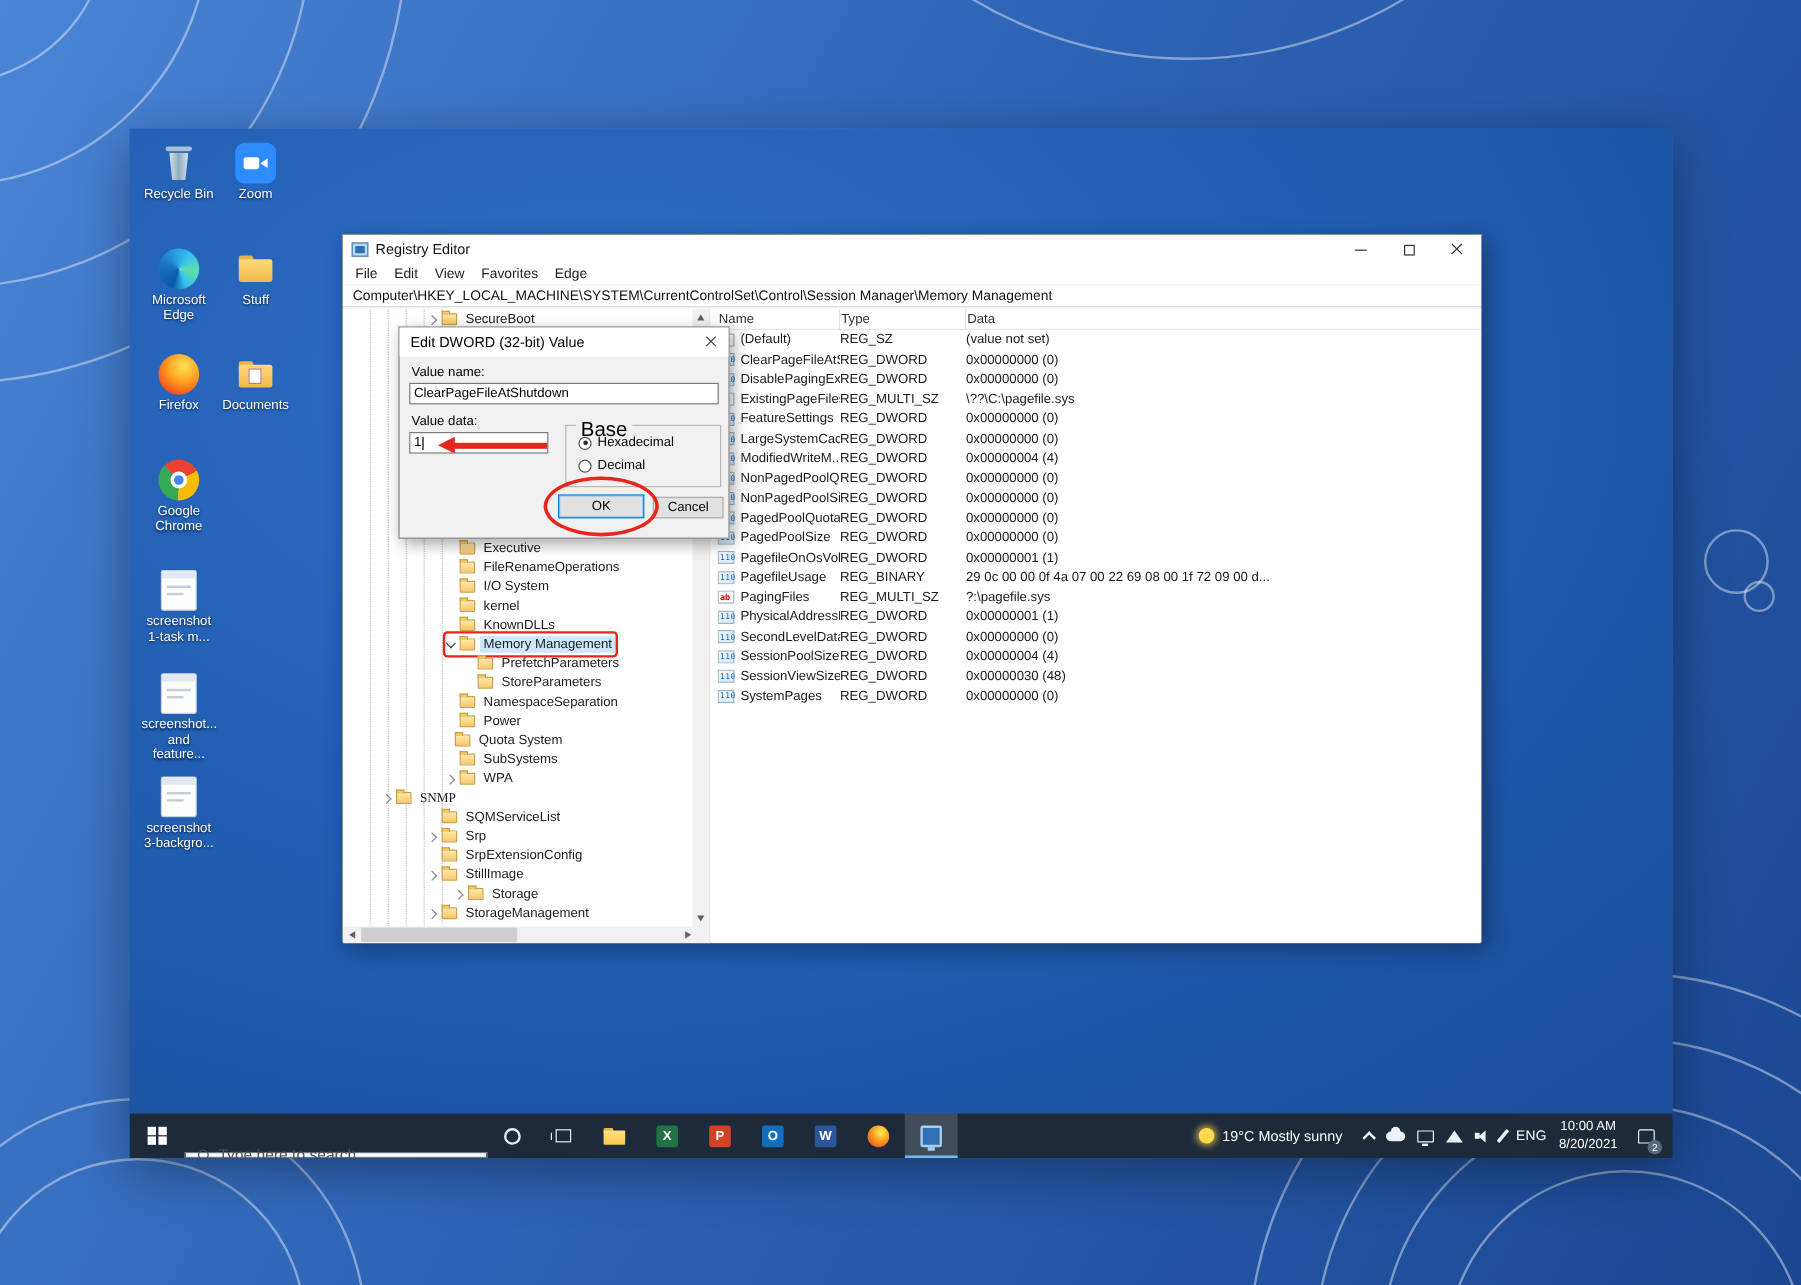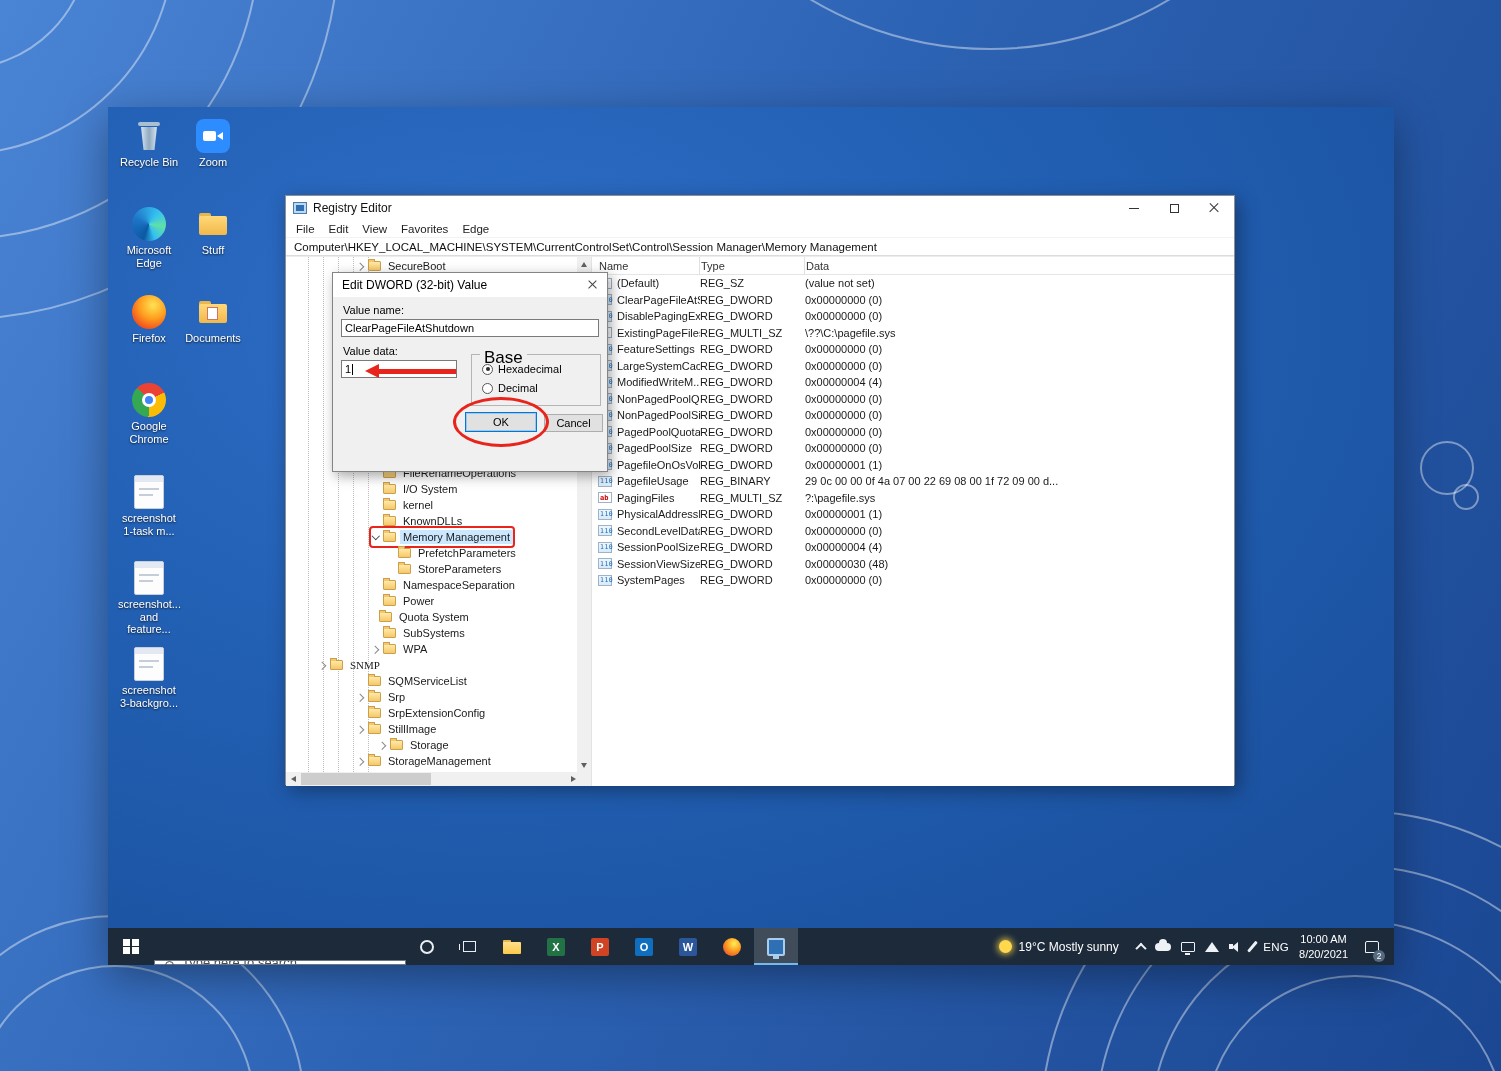--- a/index.html
+++ b/index.html
@@ -124,7 +124,7 @@
   .vicon.dword::after {content:"110";position:absolute;left:1px;top:0.5px;font-size:6.5px;line-height:9px;color:#1668b4;letter-spacing:.5px;}
 
   
-  .dialog { position:absolute; left:224px; top:165px; width:276px; height:200px; background:#f0f0f0;
+  .dialog { position:absolute; left:224px; top:165px; width:276px; height:177px; background:#f0f0f0;
             border:1px solid #848484; box-shadow:3px 4px 12px rgba(0,0,0,.35); z-index:20; }
   .dlg-title { height:24px; background:#fff; display:flex; align-items:center; padding-left:9px; font-size:12px; color:#000; position:relative; }
   .dlg-close { position:absolute; right:0; top:0; width:30px; height:24px; }

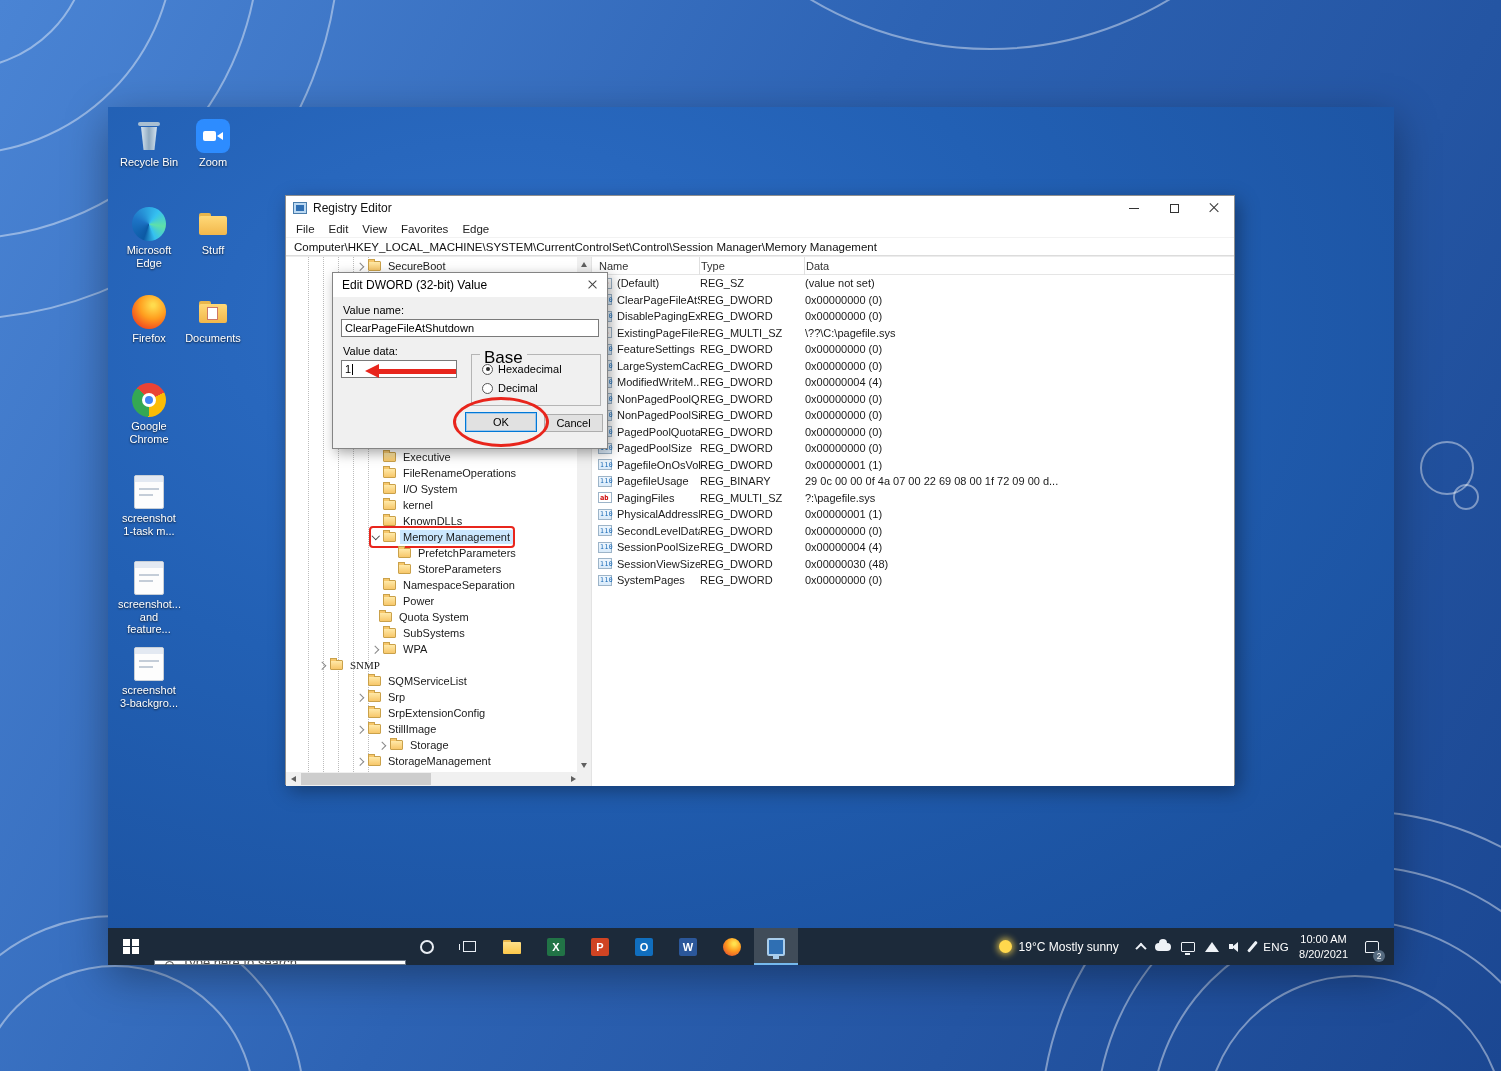--- a/index.html
+++ b/index.html
@@ -158,7 +158,7 @@
   .tb-start { width:46px; display:flex; align-items:center; justify-content:center; }
   .winlogo { display:grid; grid-template-columns:7px 7px; grid-template-rows:7px 7px; gap:1.5px; }
   .winlogo i { background:#fff; }
-  .tb-search { width:252px; background:#fff; display:flex; padding:0 10px; gap:8px; border:1px solid #6a7684;margin-top:32px; }
+  .tb-search { width:252px; background:#fff; display:flex; align-items:center; padding:0 10px; gap:8px; border:1px solid #6a7684;margin-top:32px; }
   .mag {width:9px;height:9px;border:1.8px solid #4a4a4a;border-radius:50%;position:relative;flex:none;}
   .mag::after {content:"";position:absolute;left:7px;top:7px;width:6px;height:1.8px;background:#4a4a4a;transform:rotate(45deg);transform-origin:0 0;}
   .tb-search input {border:none;outline:none;font-size:13px;color:#333;width:100%;background:transparent;font-family:"Liberation Sans",sans-serif;}

